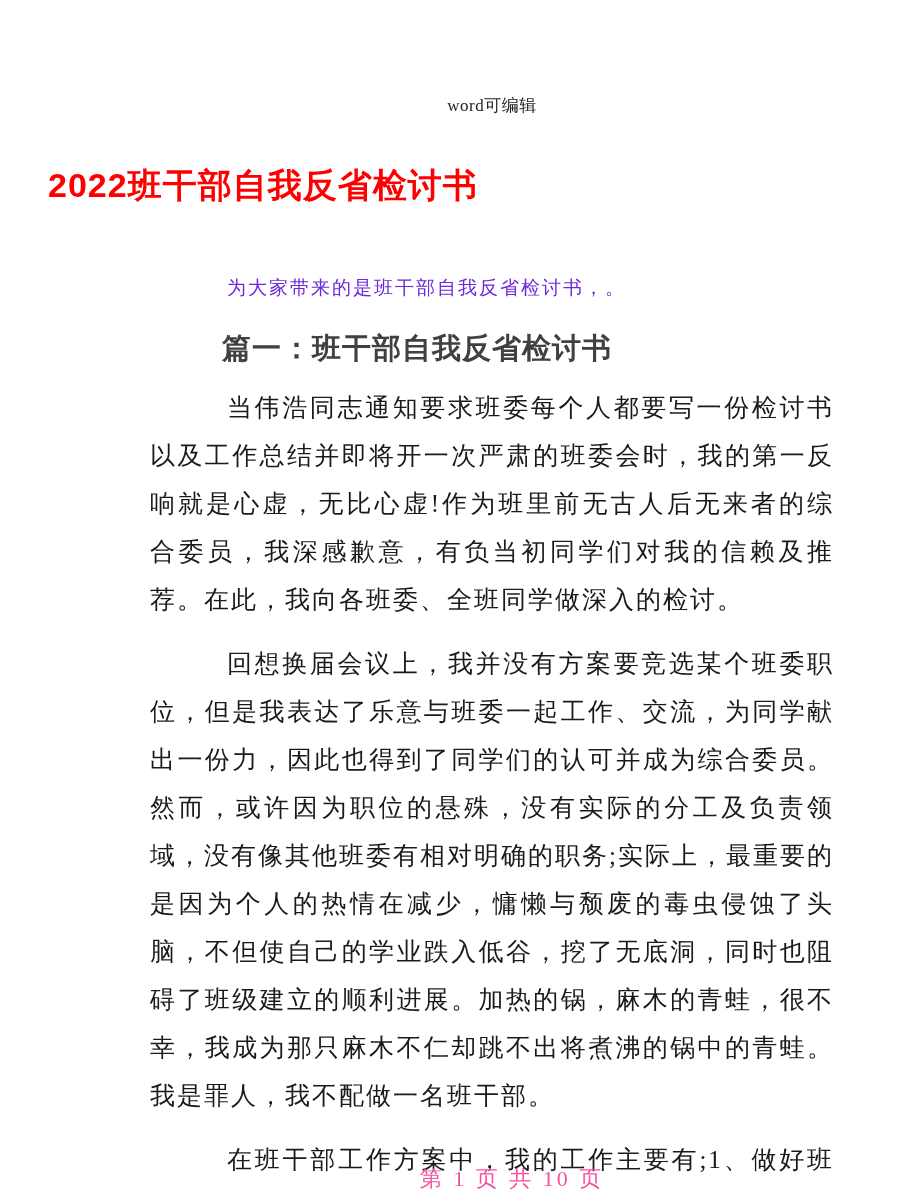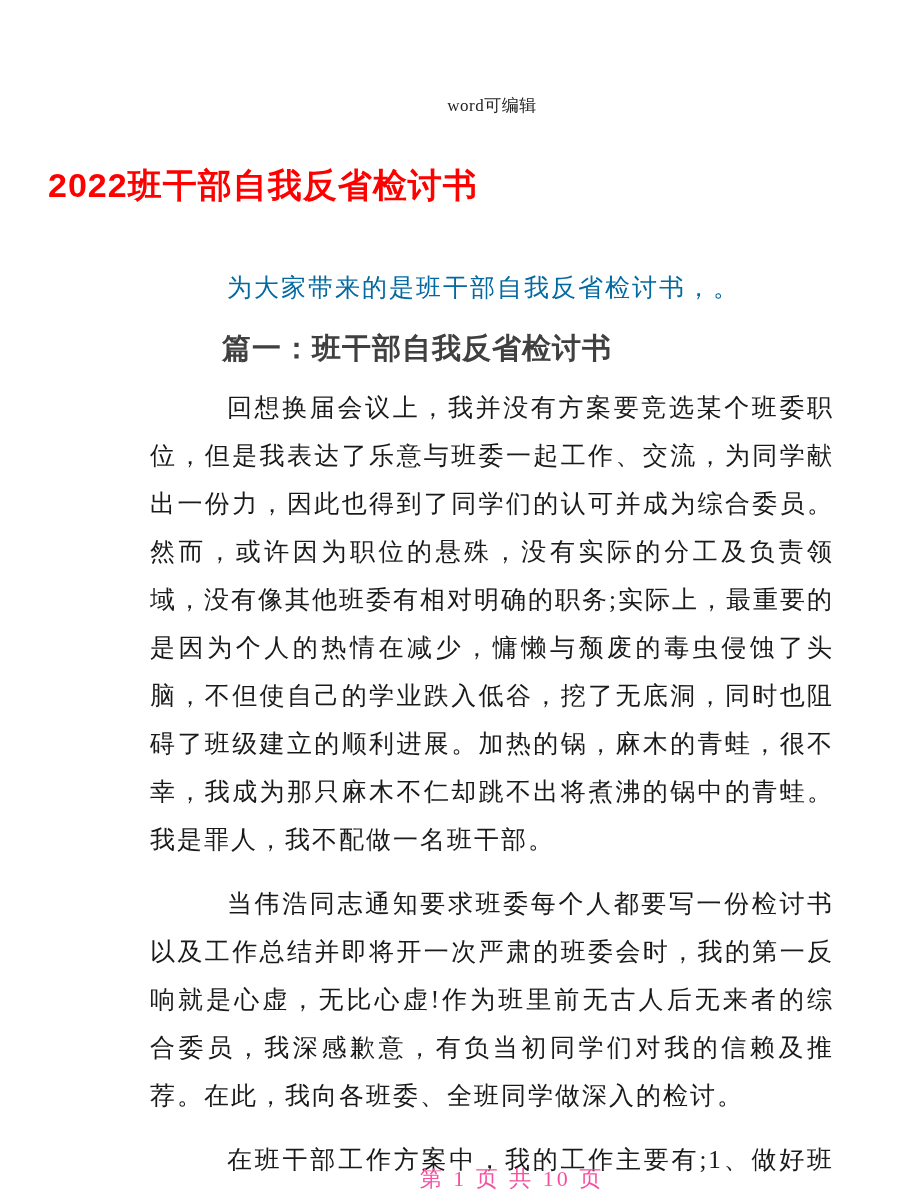--- a/index.html
+++ b/index.html
@@ -38,11 +38,11 @@
   }
   .intro {
     margin-top: 58px;
-    font-size: 25px;
+    font-size: 19px;
     line-height: 48px;
     letter-spacing: 2px;
     text-indent: 77px;
-    color: #0369a1;
+    color: #6d28d9;
   }
   .section-heading {
     margin-top: 12px;

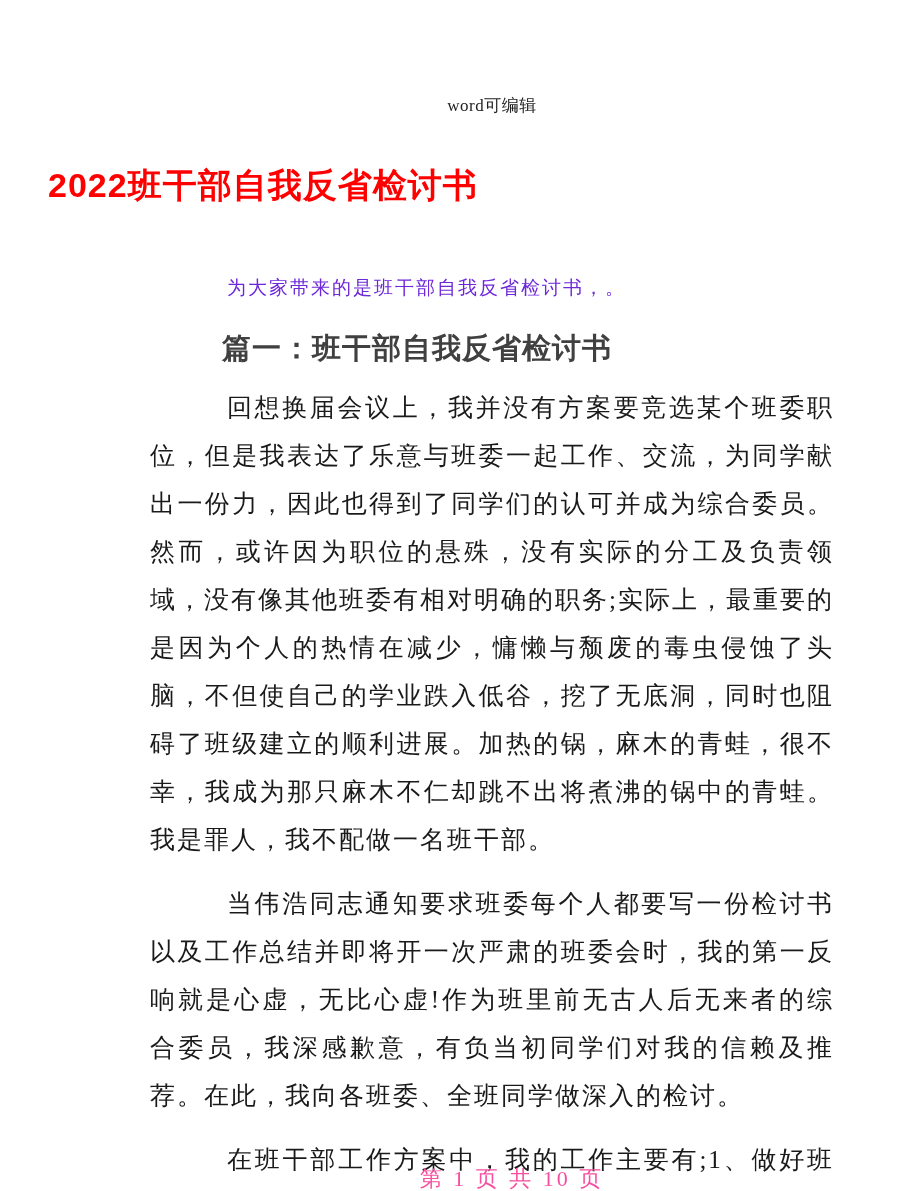--- a/index.html
+++ b/index.html
@@ -94,9 +94,9 @@
 
     <h2 class="section-heading">篇一：班干部自我反省检讨书</h2>
 
+    <p class="para first">当伟浩同志通知要求班委每个人都要写一份检讨书以及工作总结并即将开一次严肃的班委会时，我的第一反响就是心虚，无比心虚!作为班里前无古人后无来者的综合委员，我深感歉意，有负当初同学们对我的信赖及推荐。在此，我向各班委、全班同学做深入的检讨。</p>
+
     <p class="para">回想换届会议上，我并没有方案要竞选某个班委职位，但是我表达了乐意与班委一起工作、交流，为同学献出一份力，因此也得到了同学们的认可并成为综合委员。然而，或许因为职位的悬殊，没有实际的分工及负责领域，没有像其他班委有相对明确的职务;实际上，最重要的是因为个人的热情在减少，慵懒与颓废的毒虫侵蚀了头脑，不但使自己的学业跌入低谷，挖了无底洞，同时也阻碍了班级建立的顺利进展。加热的锅，麻木的青蛙，很不幸，我成为那只麻木不仁却跳不出将煮沸的锅中的青蛙。我是罪人，我不配做一名班干部。</p>
-
-    <p class="para first">当伟浩同志通知要求班委每个人都要写一份检讨书以及工作总结并即将开一次严肃的班委会时，我的第一反响就是心虚，无比心虚!作为班里前无古人后无来者的综合委员，我深感歉意，有负当初同学们对我的信赖及推荐。在此，我向各班委、全班同学做深入的检讨。</p>
 
     <p class="para">在班干部工作方案中，我的工作主要有;1、做好班里推优入党的工作，包括推选入党积极分子、重点开展对象，向党支</p>
 

